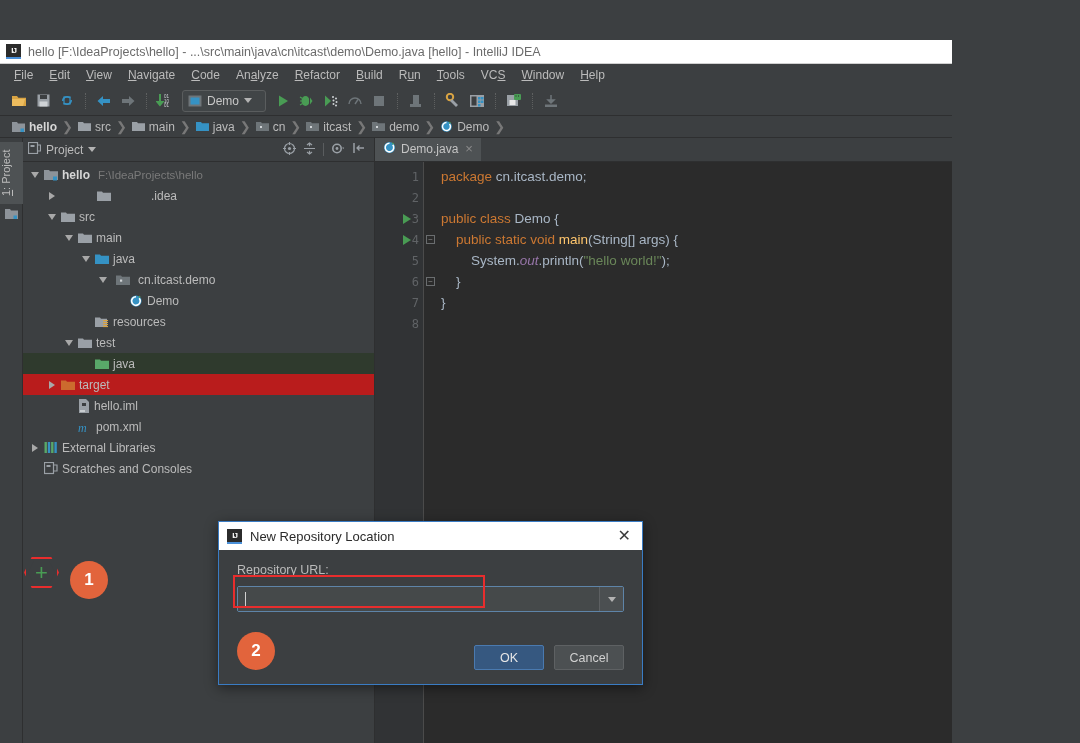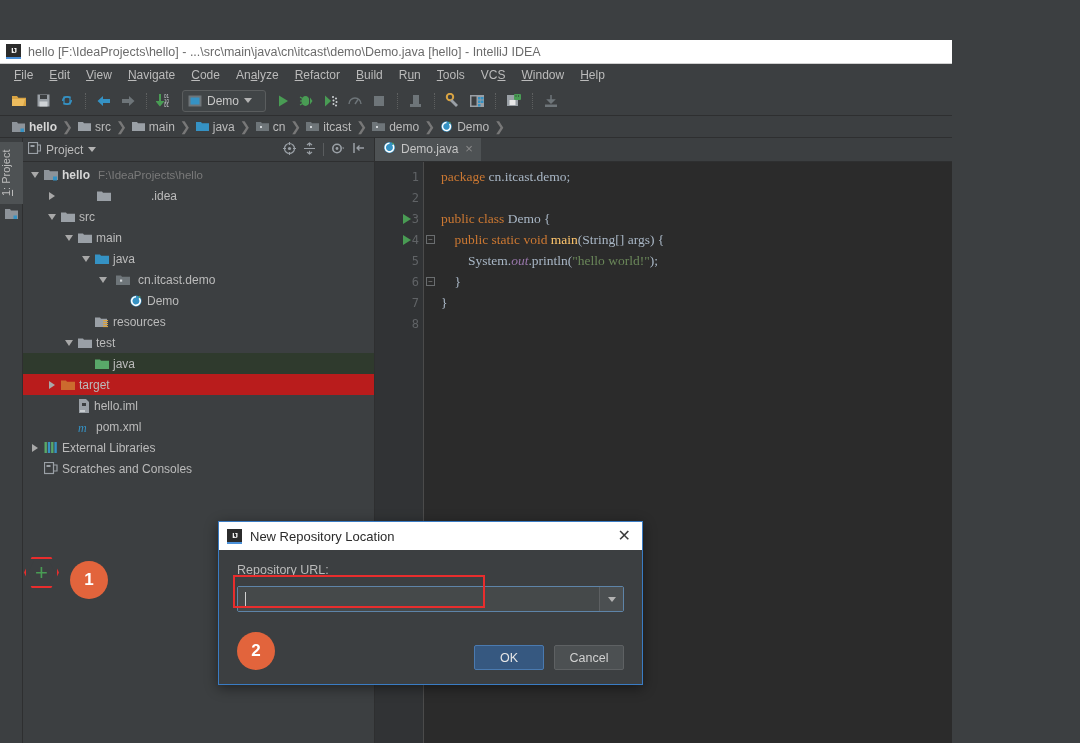--- a/index.html
+++ b/index.html
@@ -246,7 +246,7 @@
   .cline {
     height: 21px;
     display: flex; align-items: center;
-    font-family: Liberation Serif, serif;
+    font-family: Liberation Sans, sans-serif;
     font-size: 13.5px;
     white-space: pre;
     padding-left: 8px;

